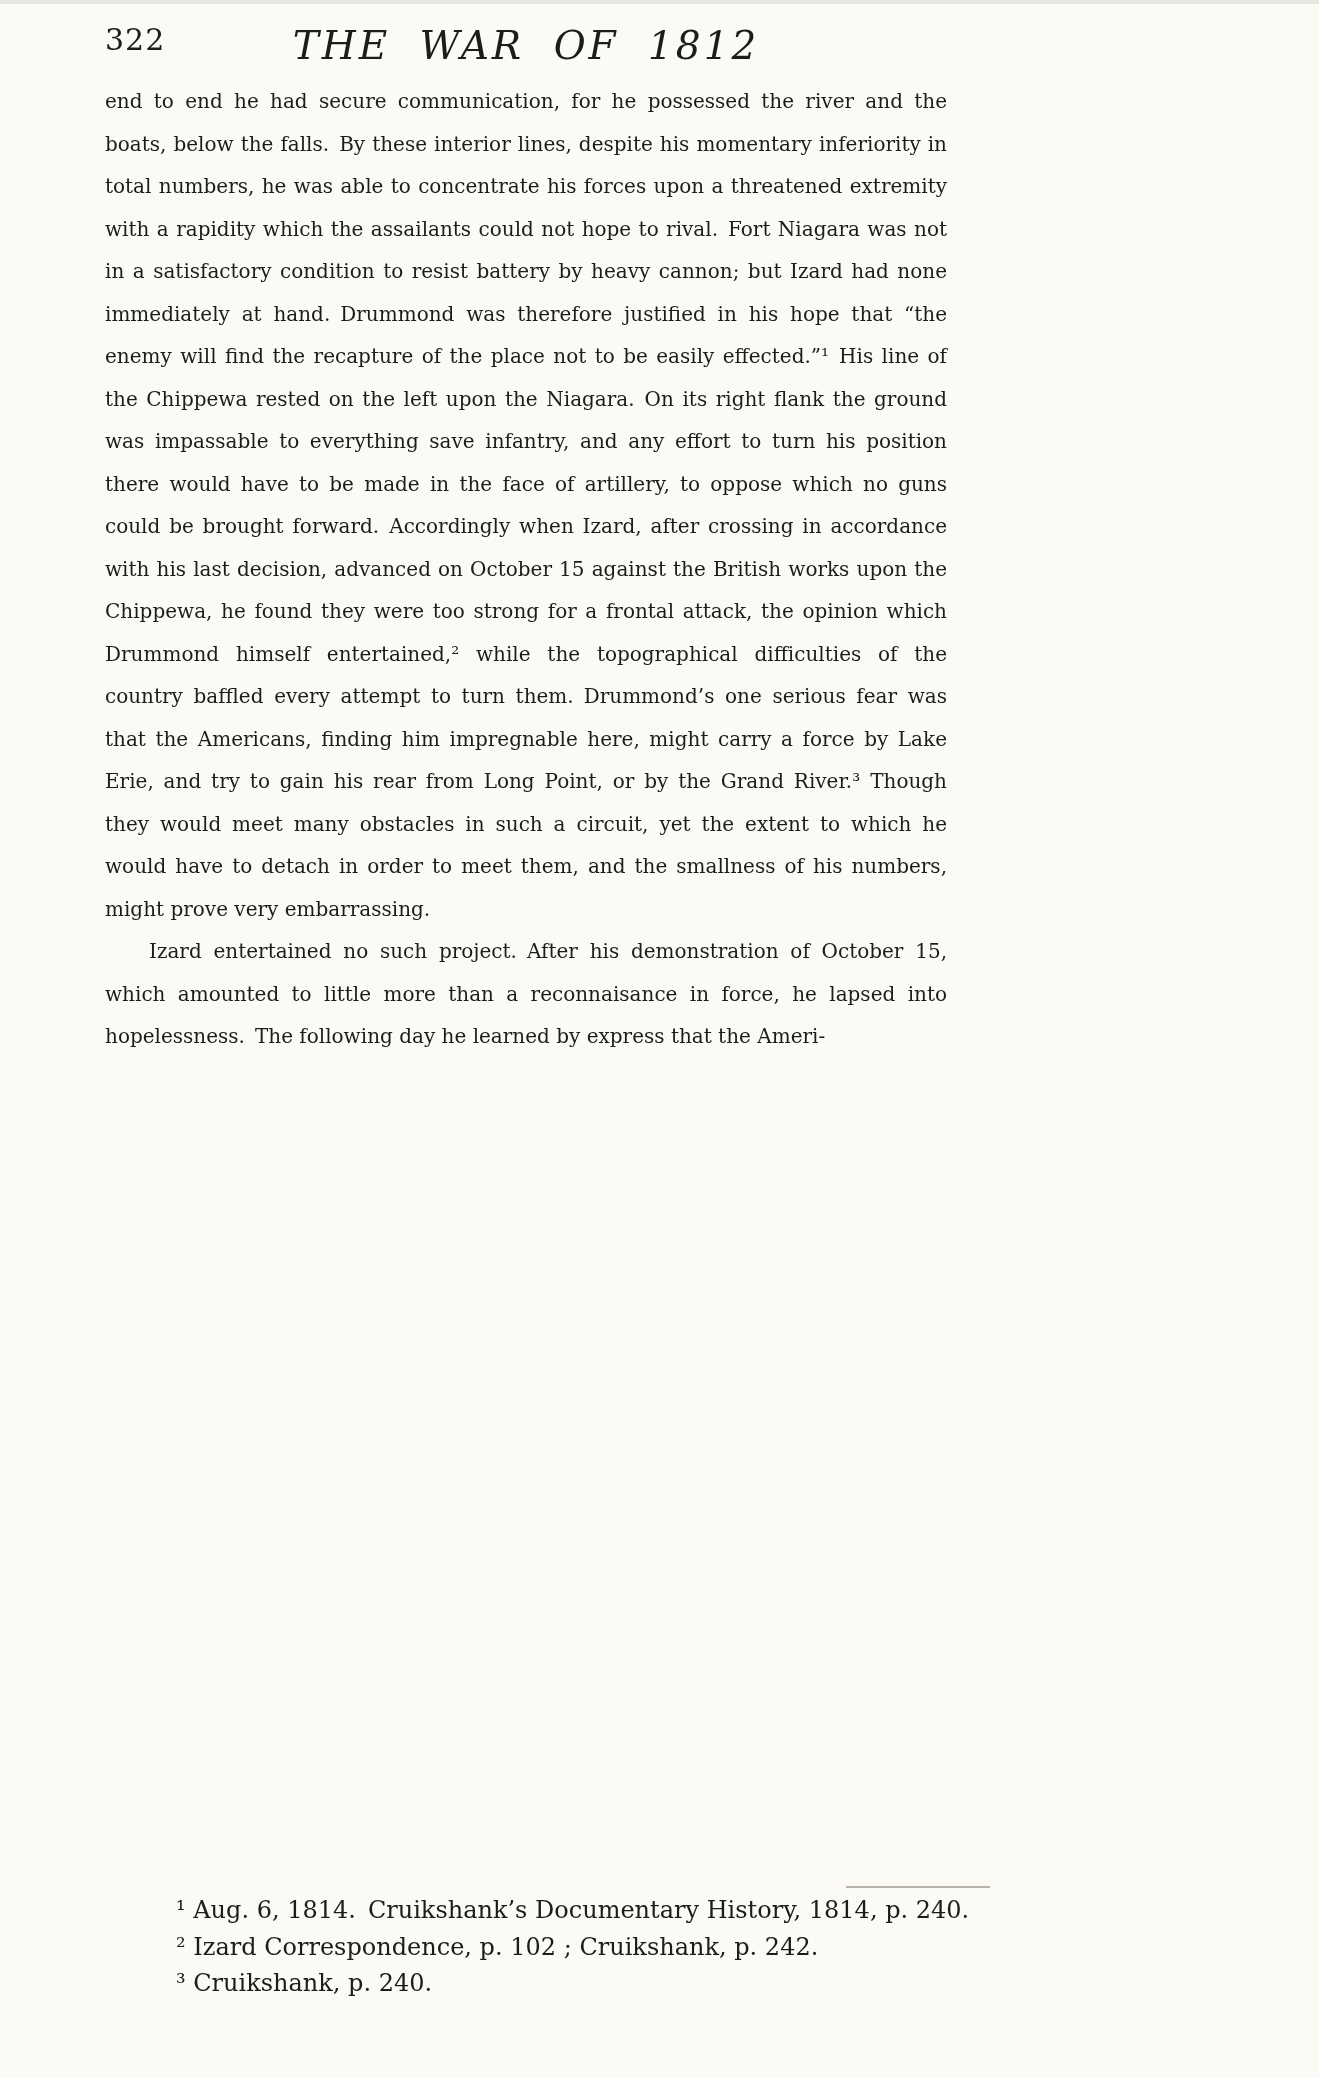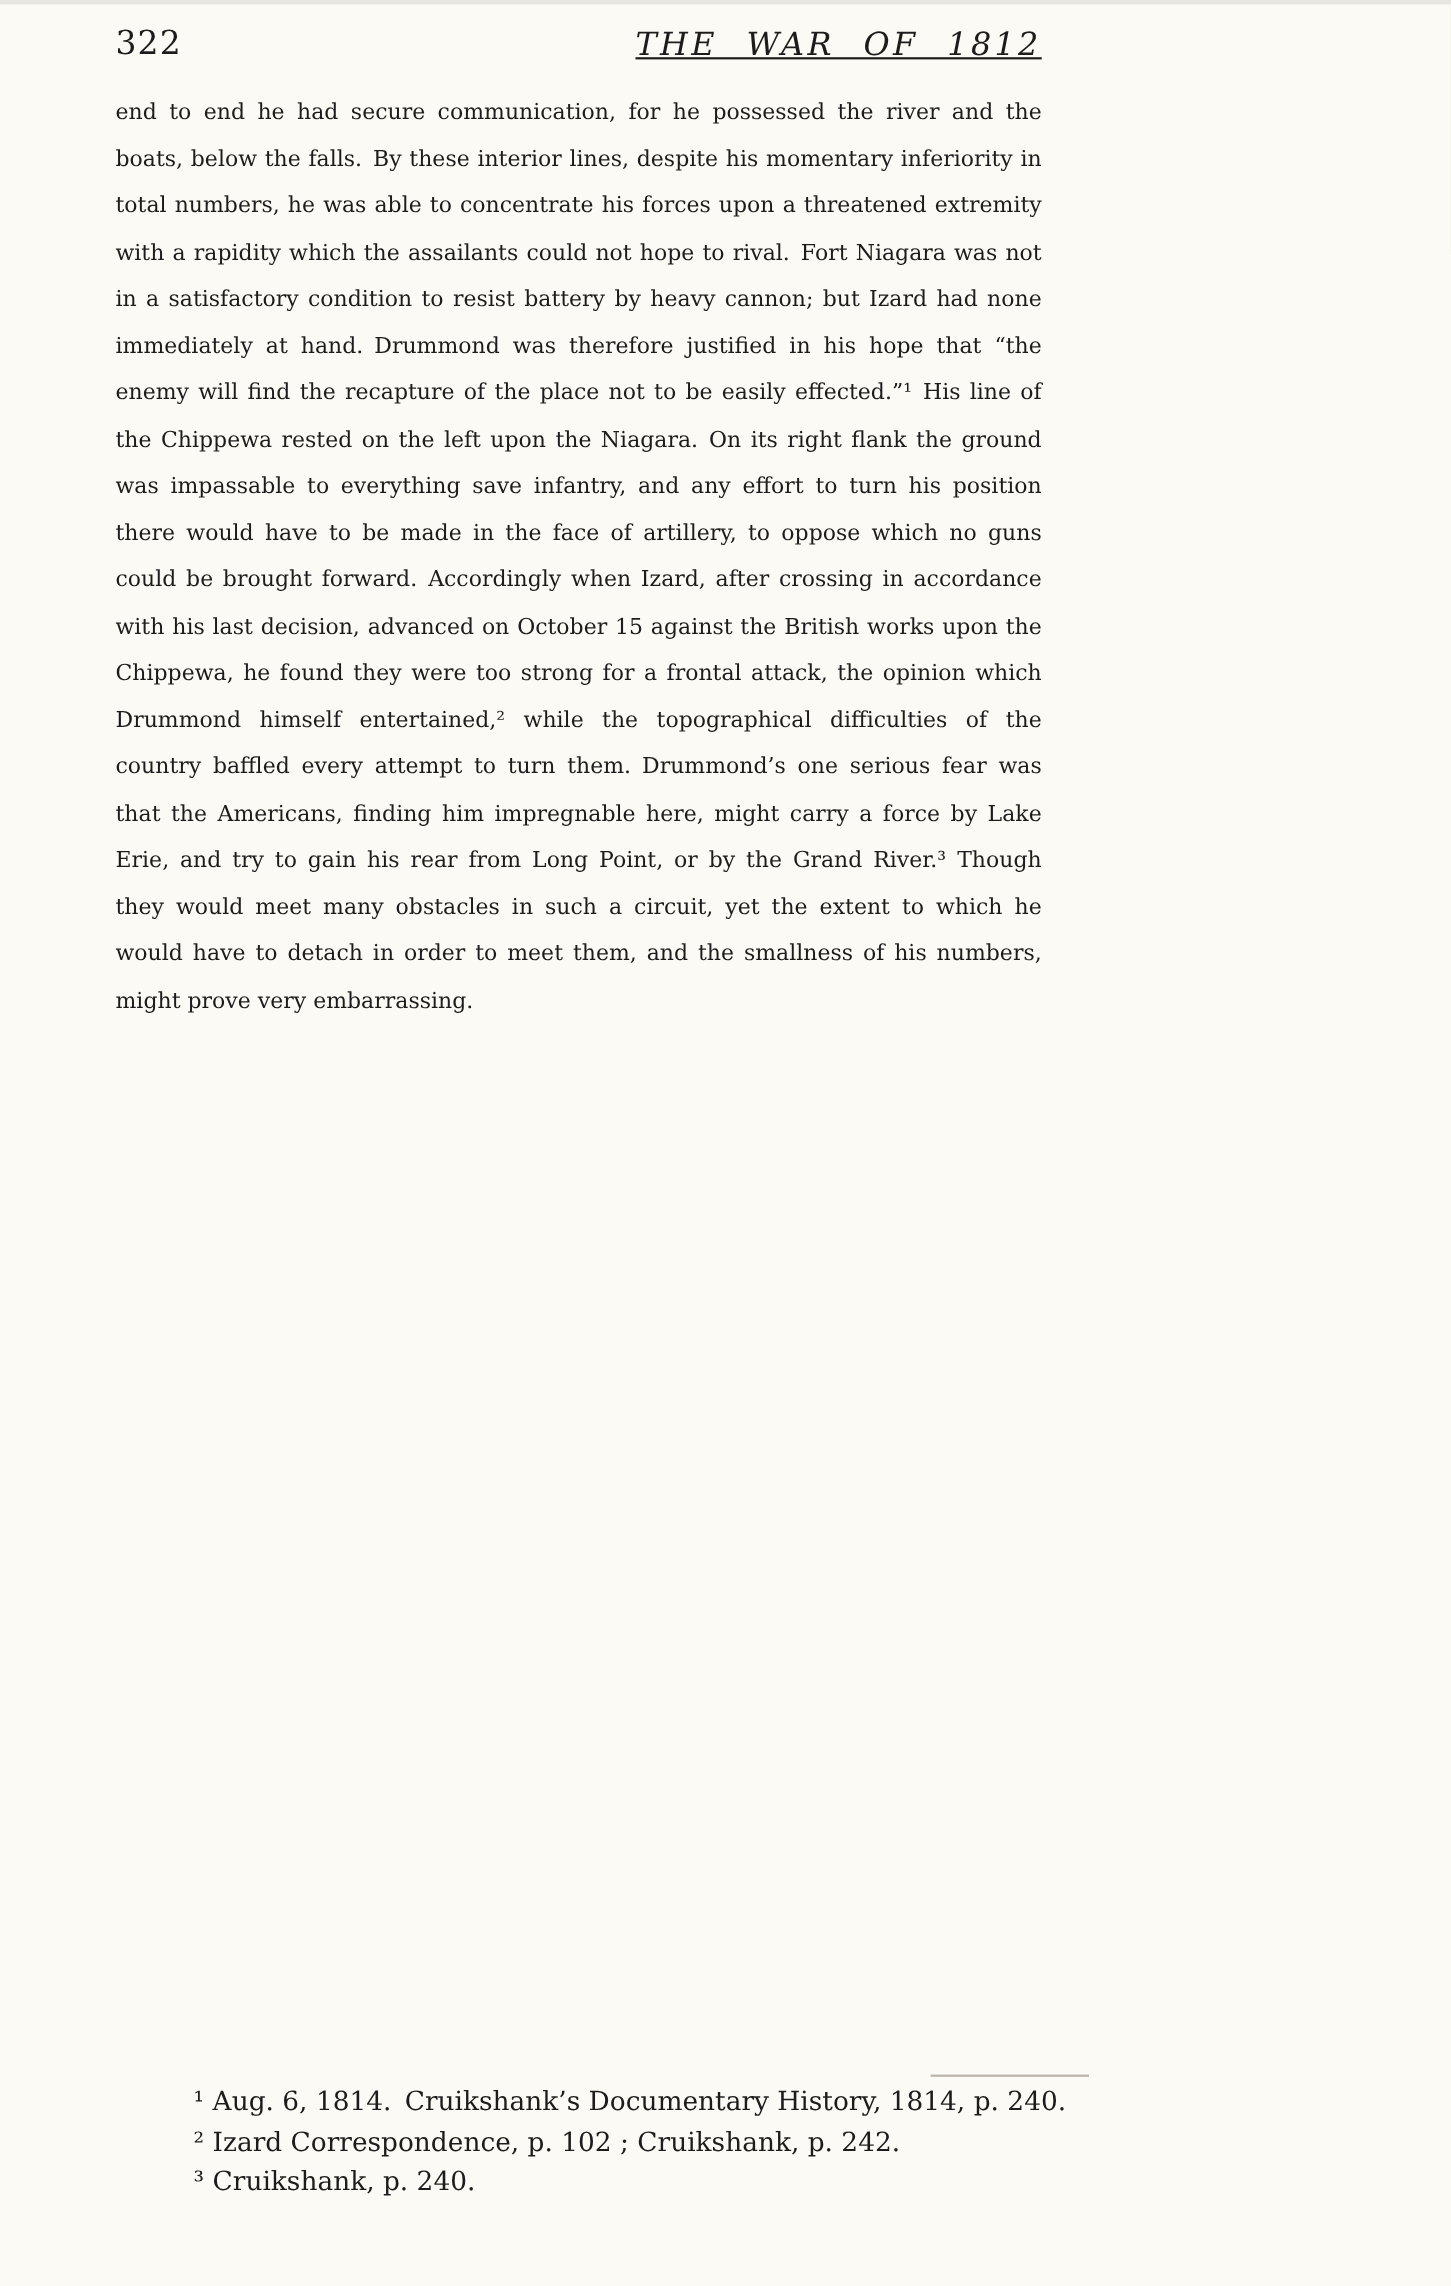--- a/index.html
+++ b/index.html
@@ -33,14 +33,13 @@
   }
   .running-title {
     display: block;
-    text-align: right;
+    text-align: center;
     font-style: italic;
-    font-size: 29px;
+    font-size: 39px;
     letter-spacing: 3px;
     word-spacing: 14px;
     padding-top: 3px;
     white-space: nowrap;
-    text-decoration: underline;
   }
   .text-block {
     position: absolute;

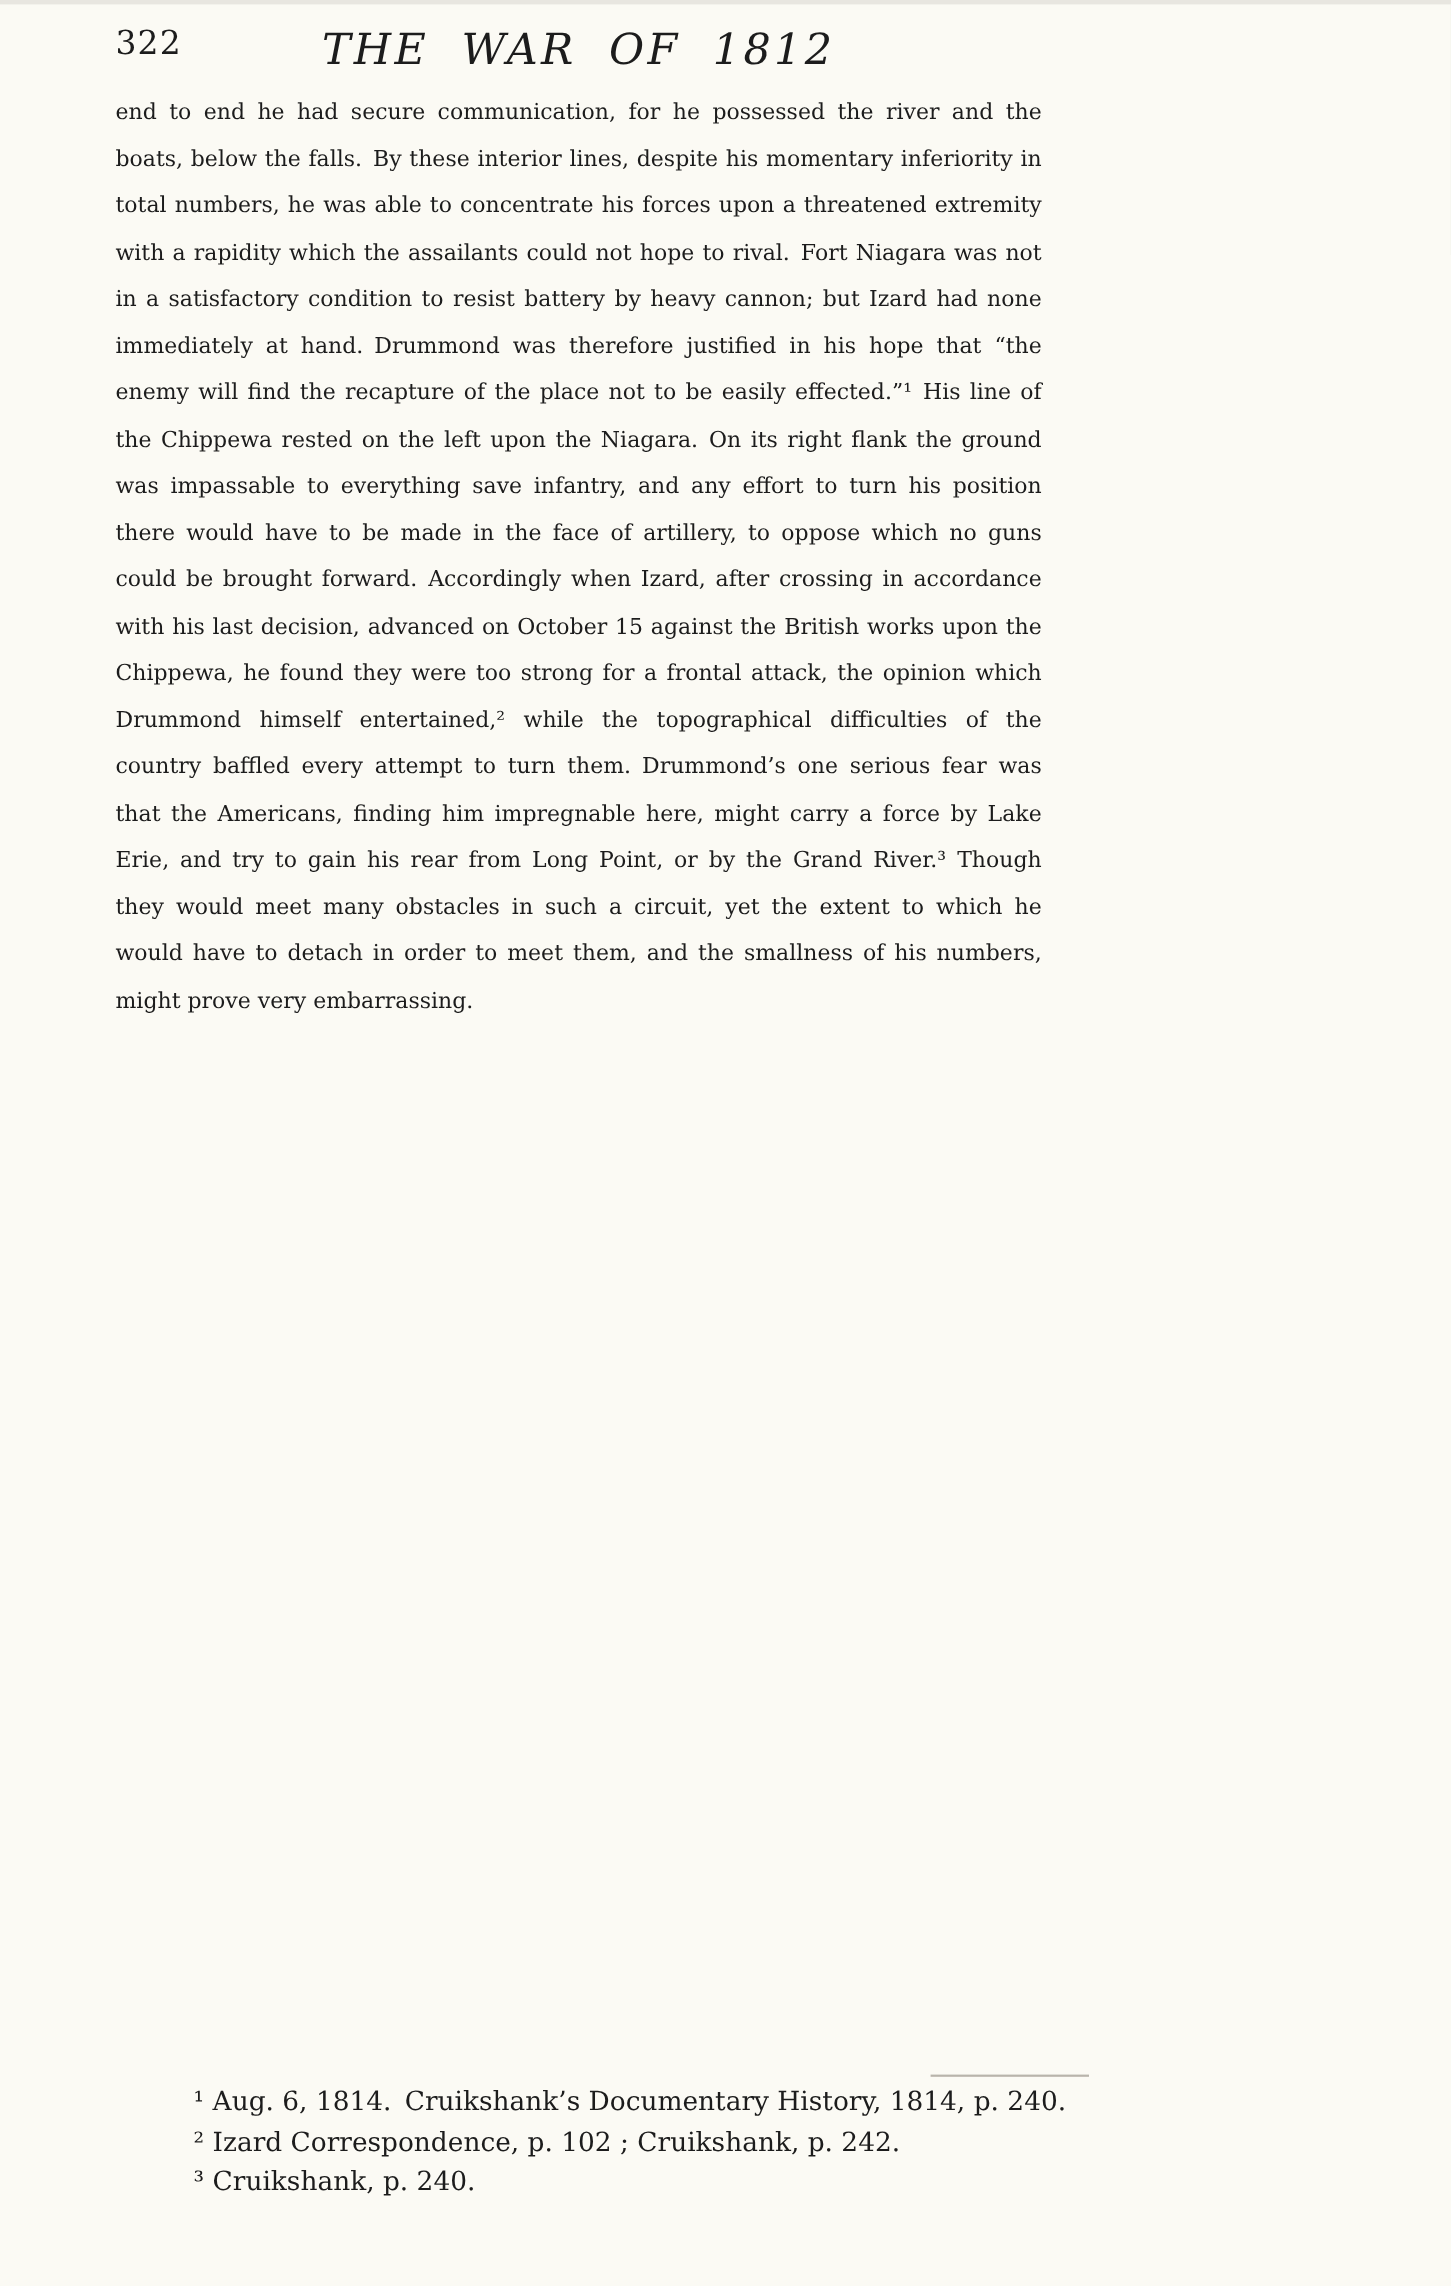--- a/index.html
+++ b/index.html
@@ -88,6 +88,7 @@
 
   <main class="text-block">
     <p class="para">end to end he had secure communication, for he possessed the river and the boats, below the falls. By these interior lines, despite his momentary inferiority in total numbers, he was able to concentrate his forces upon a threatened extremity with a rapidity which the assailants could not hope to rival. Fort Niagara was not in a satisfactory condition to resist battery by heavy cannon; but Izard had none immediately at hand. Drummond was therefore justified in his hope that “the enemy will find the recapture of the place not to be easily effected.”¹ His line of the Chippewa rested on the left upon the Niagara. On its right flank the ground was impassable to everything save infantry, and any effort to turn his position there would have to be made in the face of artillery, to oppose which no guns could be brought forward. Accordingly when Izard, after crossing in accordance with his last decision, advanced on October 15 against the British works upon the Chippewa, he found they were too strong for a frontal attack, the opinion which Drummond himself entertained,² while the topographical difficulties of the country baffled every attempt to turn them. Drummond’s one serious fear was that the Americans, finding him impregnable here, might carry a force by Lake Erie, and try to gain his rear from Long Point, or by the Grand River.³ Though they would meet many obstacles in such a circuit, yet the extent to which he would have to detach in order to meet them, and the smallness of his numbers, might prove very embarrassing.</p>
+    <p class="para indent">Izard entertained no such project. After his demonstration of October 15, which amounted to little more than a reconnaisance in force, he lapsed into hopelessness. The following day he learned by express that the Ameri-</p>
   </main>
 
   <div class="footnote-rule"></div>

